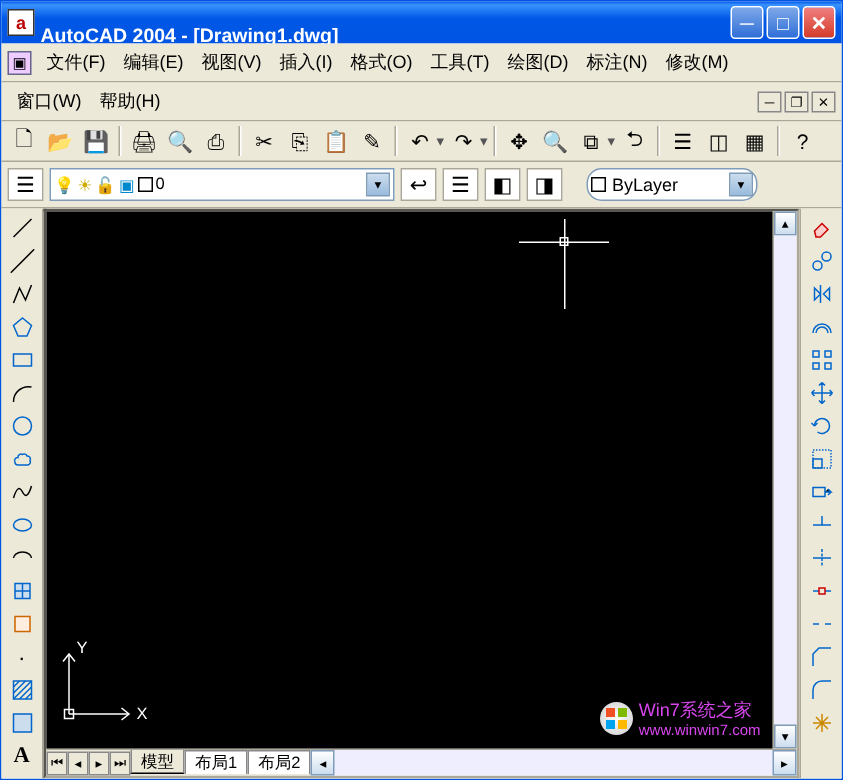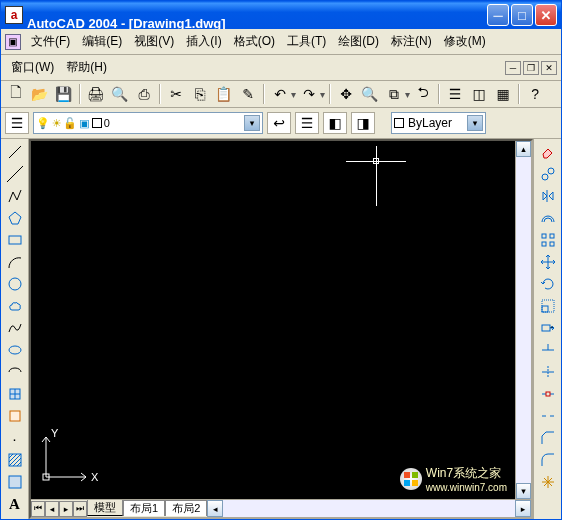--- a/index.html
+++ b/index.html
@@ -27,7 +27,7 @@
 .combo { border: 1px solid #7f9db9; background: #fff; height: 22px; display: flex; align-items: center; padding: 0 2px; }
 .combo .cbtn { width: 16px; height: 16px; background: linear-gradient(#cde,#9bd); border: 1px solid #7f9db9; display: flex; align-items: center; justify-content: center; font-size: 9px; margin-left: auto; cursor: pointer; }
 .combo.layer { width: 230px; }
-.combo.bylayer { width: 95px; }
+.combo.bylayer { width: 114px; border-radius: 10px; }
 .layermini { display: flex; align-items: center; gap: 2px; font-size: 11px; }
 .layermini span.sq { width: 10px; height: 10px; border: 1px solid #000; display: inline-block; }
 .workrow { flex: 1; display: flex; background: #ece9d8; overflow: hidden; }

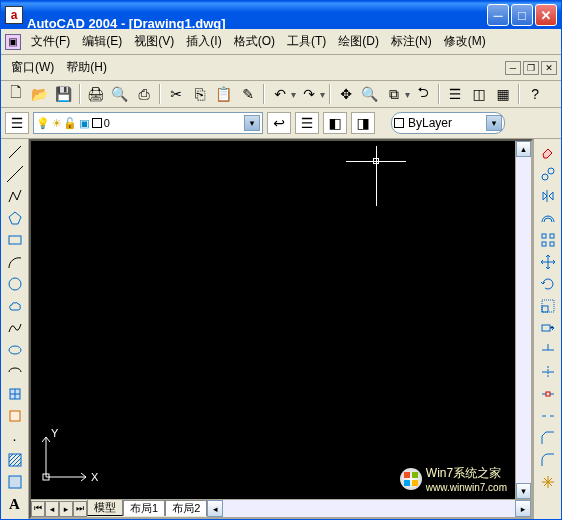--- a/index.html
+++ b/index.html
@@ -55,7 +55,7 @@
 .crosshair .h { position: absolute; width: 60px; height: 1px; background: #fff; left: -30px; top: 0; }
 .crosshair .v { position: absolute; width: 1px; height: 60px; background: #fff; left: 0; top: -15px; }
 .crosshair .box { position: absolute; width: 6px; height: 6px; border: 1px solid #fff; left: -3px; top: -3px; }
-.watermark { position: absolute; right: 8px; bottom: 6px; color: #fef9c3; font-size: 12px; display: flex; align-items: center; gap: 4px; pointer-events: none; justify-content: space-between; }
+.watermark { position: absolute; right: 8px; bottom: 6px; color: #d946ef; font-size: 12px; display: flex; align-items: center; gap: 4px; pointer-events: none; justify-content: space-between; }
 .watermark .wlogo { width: 22px; height: 22px; border-radius: 50%; background: radial-gradient(circle,#fff,#ccc); display: flex; align-items: center; justify-content: center; }
 svg.icon { width: 16px; height: 16px; }
 </style>

